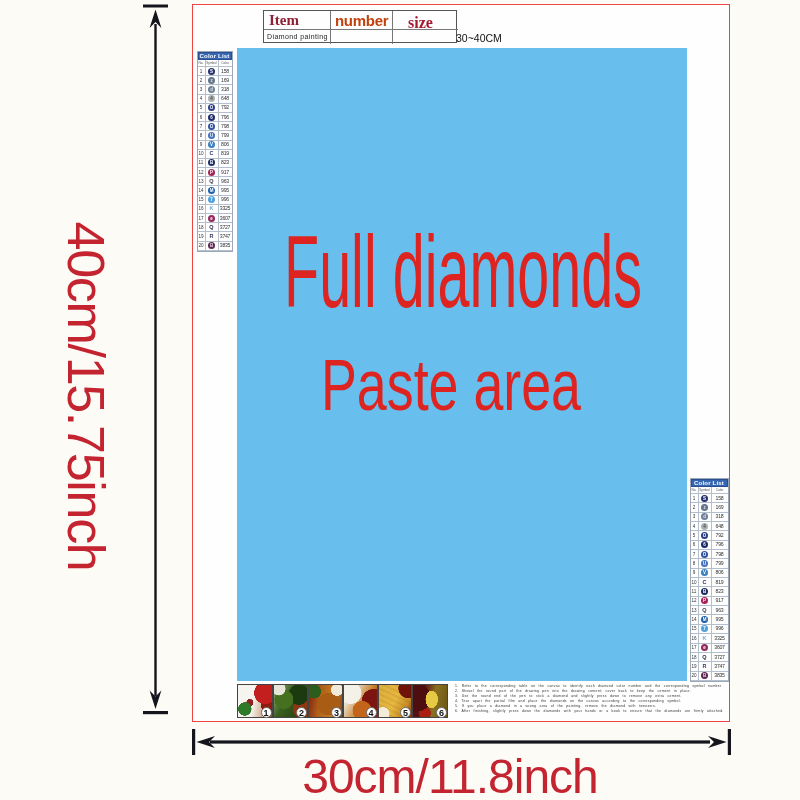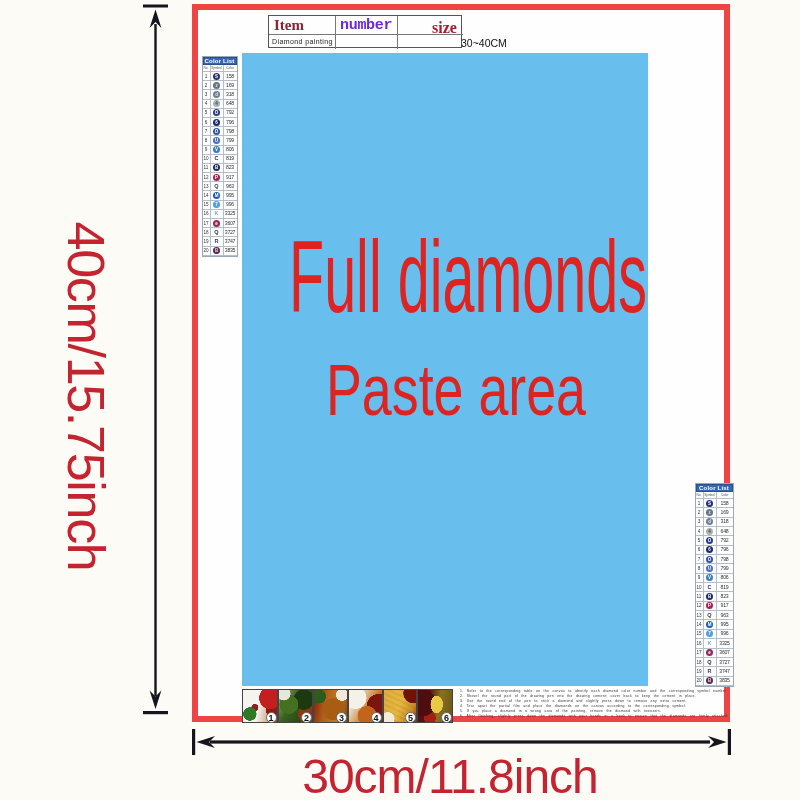--- a/index.html
+++ b/index.html
@@ -8,7 +8,7 @@
 
 
 .sheet { position:absolute; left:192px; top:4px; width:538px; height:718px;
-  background:#fefefe; border:6px solid #ef4444;padding-left:48px; }
+  background:#fefefe; border:1px solid #ef4444;padding-left:48px; }
 
 
 .ttable { position:absolute; left:70px; top:5px; width:194px; height:33px;

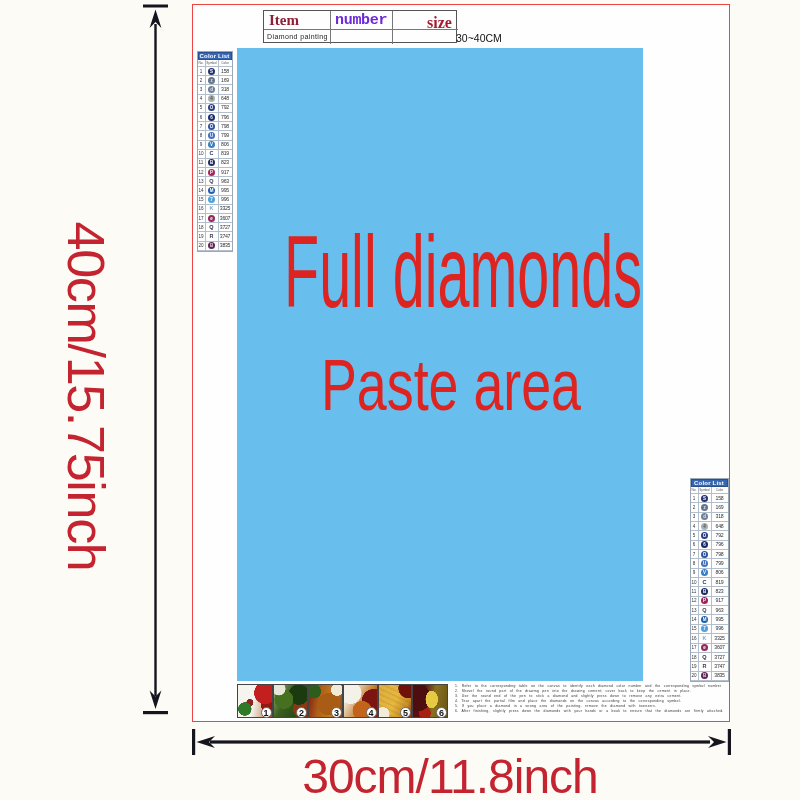--- a/index.html
+++ b/index.html
@@ -18,8 +18,8 @@
 .ttable .hline { position:absolute; left:0; top:18px; width:194px; height:1px; background:#777; }
 .ttable .item { position:absolute; left:5px; top:1px; font-family:"Liberation Serif", serif; font-weight:bold;
   font-size:15px; color:#8e2136; }
-.ttable .numb { position:absolute; left:71px; top:1px; font-family:Liberation Mono, monospace; font-weight:bold;
-  font-size:15px; color:#6d28d9; letter-spacing:-0.3px; }
+.ttable .numb { position:absolute; left:71px; top:1px; font-family:Liberation Sans, sans-serif; font-weight:bold;
+  font-size:15px; color:#c2410c; letter-spacing:-0.3px; }
 .ttable .size { position:absolute; left:163px; top:3px; font-family:"Liberation Serif", serif; font-weight:bold;
   font-size:16px; color:#a31c30; }
 .ttable .dpaint { position:absolute; left:3px; top:22px; font-size:7px; color:#222; letter-spacing:0.4px; }

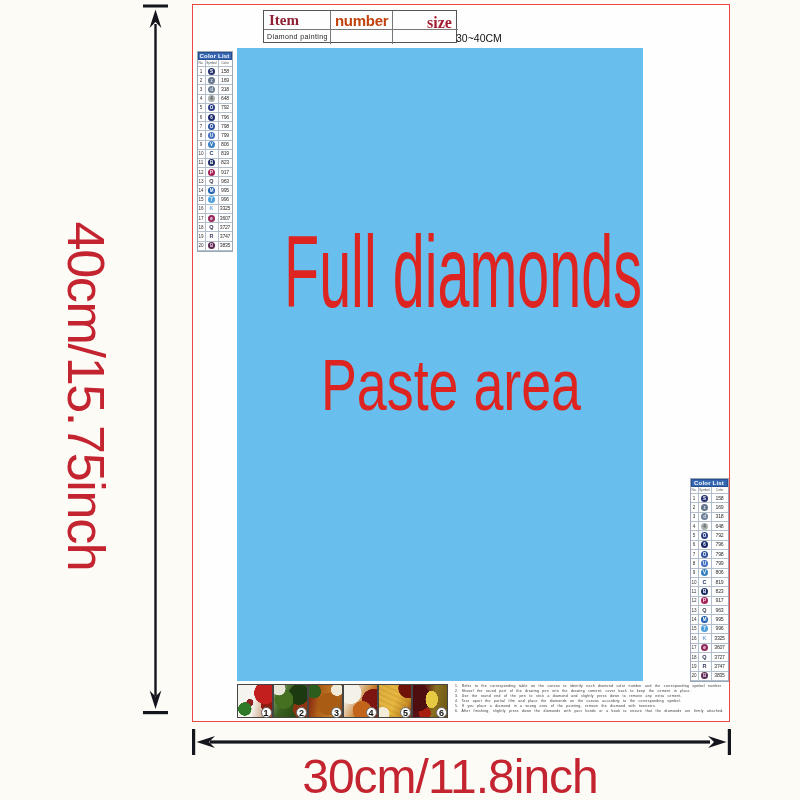--- a/index.html
+++ b/index.html
@@ -20,7 +20,7 @@
   font-size:15px; color:#8e2136; }
 .ttable .numb { position:absolute; left:71px; top:1px; font-family:Liberation Sans, sans-serif; font-weight:bold;
   font-size:15px; color:#c2410c; letter-spacing:-0.3px; }
-.ttable .size { position:absolute; left:163px; top:3px; font-family:"Liberation Serif", serif; font-weight:bold;
+.ttable .size { position:absolute; left:144px; top:3px; font-family:"Liberation Serif", serif; font-weight:bold;
   font-size:16px; color:#a31c30; }
 .ttable .dpaint { position:absolute; left:3px; top:22px; font-size:7px; color:#222; letter-spacing:0.4px; }
 .ttable .scm { position:absolute; left:147px; top:21px; font-size:10.5px; color:#111;margin-left:45px; }

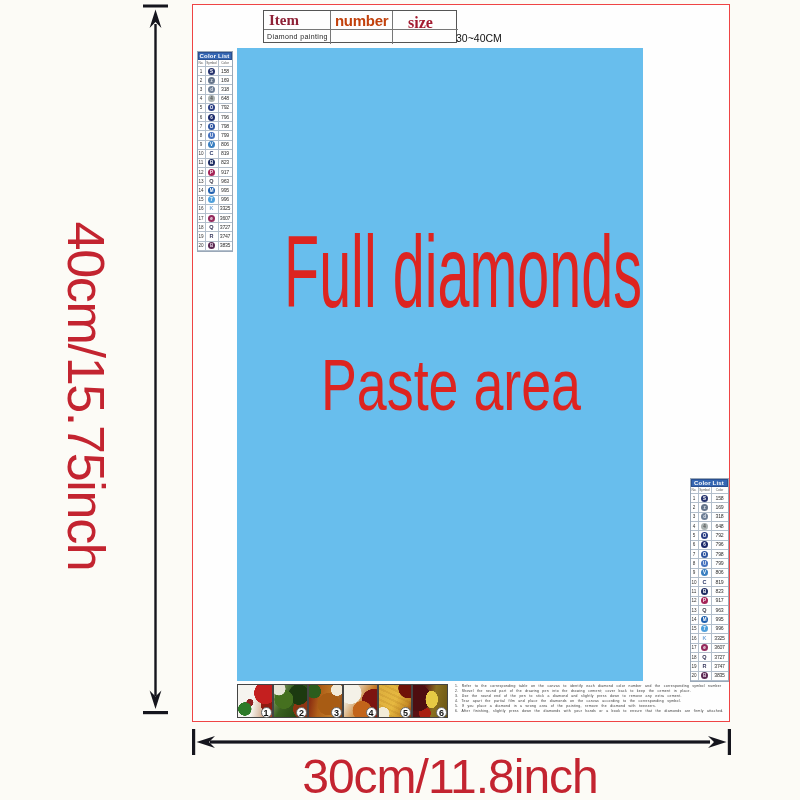--- a/index.html
+++ b/index.html
@@ -26,7 +26,7 @@
 .ttable .scm { position:absolute; left:147px; top:21px; font-size:10.5px; color:#111;margin-left:45px; }
 
 
-.blue { position:absolute; left:44px; top:43px; width:406px; height:633px; background:#68beed; }
+.blue { position:absolute; left:44px; top:43px; width:450px; height:633px; background:#68beed; }
 
 
 .clist { position:absolute; width:36px; background:#fff; border:1px solid #9aa8b8; font-family:"Liberation Sans", sans-serif; }

